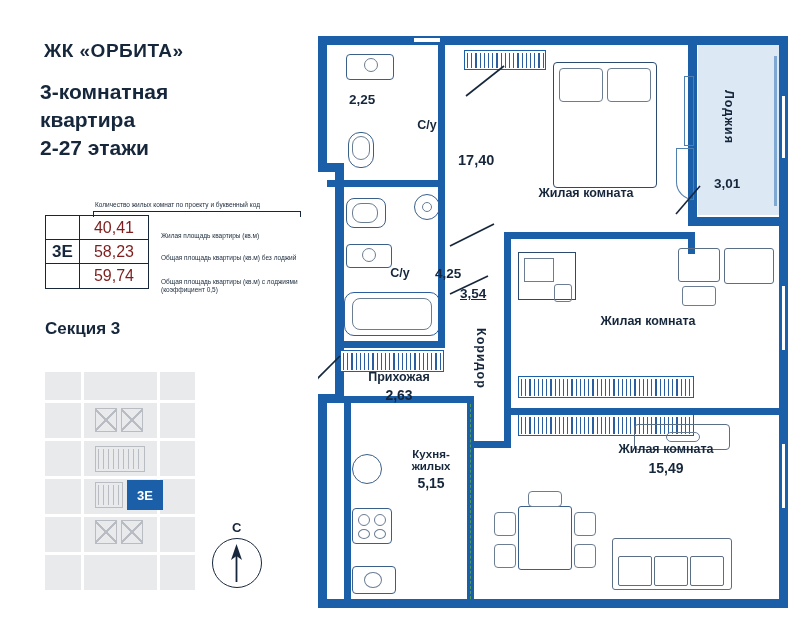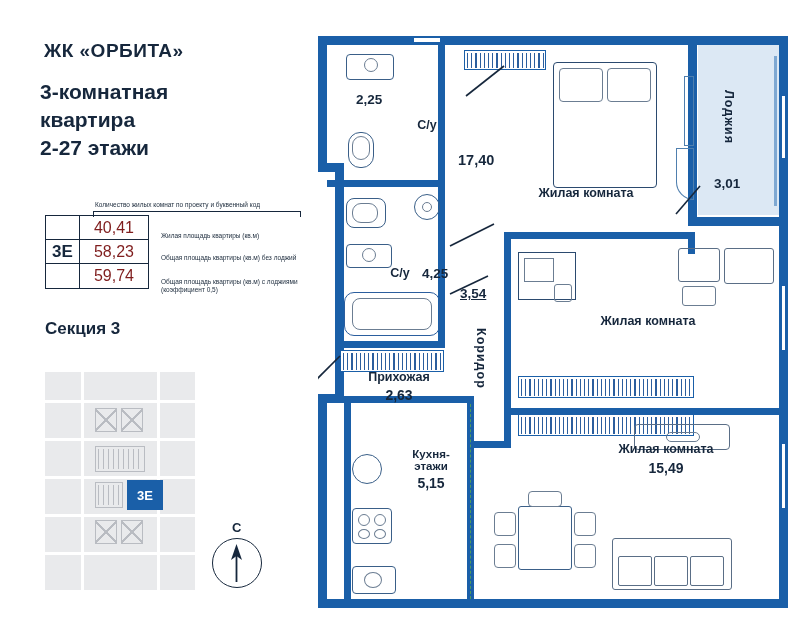--- a/index.html
+++ b/index.html
@@ -323,7 +323,7 @@
     <div class="fx" style="left:34px;top:530px;width:44px;height:28px;border-radius:4px;border-color:#3a5f88;"></div>
     <div class="fx-l" style="left:46px;top:536px;width:18px;height:16px;border-radius:50%;"></div>
 
-    <div class="area-only" style="left:38px;top:56px;">2,25</div>
+    <div class="area-only" style="left:31px;top:56px;">2,25</div>
     <div class="lbl" style="left:84px;top:82px;width:50px;">
       <div class="name">С/у</div>
     </div>

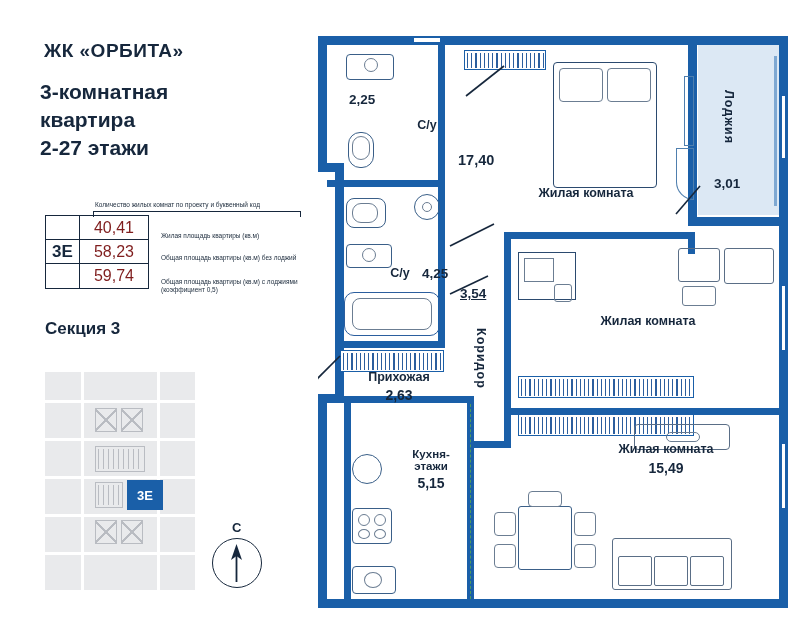--- a/index.html
+++ b/index.html
@@ -331,7 +331,7 @@
     <div class="lbl" style="left:52px;top:230px;width:60px;">
       <div class="name">С/у</div>
     </div>
-    <div class="area-only" style="left:104px;top:230px;">4,25</div>
+    <div class="area-only" style="left:117px;top:230px;">4,25</div>
 
     <div class="area-only" style="left:140px;top:116px;font-size:14.5px;">17,40</div>
     <div class="lbl" style="left:188px;top:150px;width:160px;">

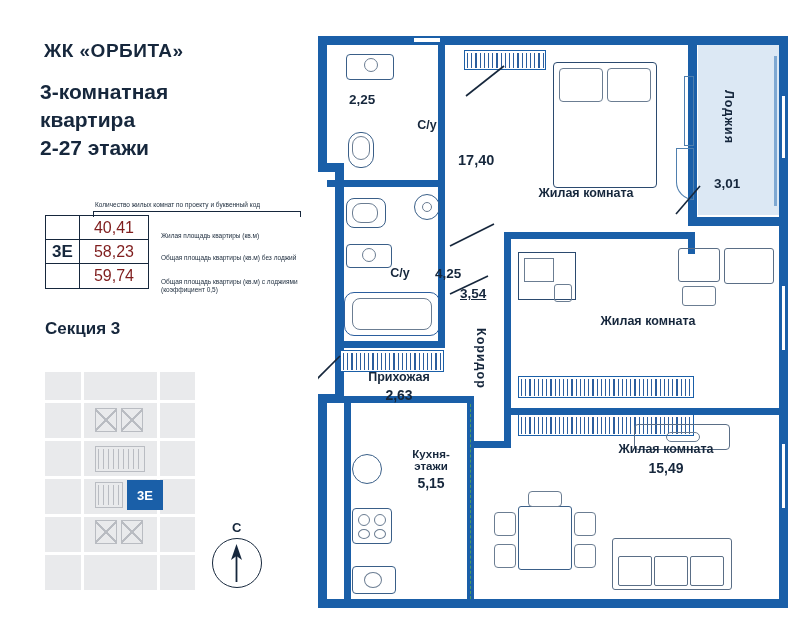--- a/index.html
+++ b/index.html
@@ -354,7 +354,7 @@
 
     <div class="lbl small" style="left:78px;top:412px;width:70px;">
       <div class="name">Кухня-</div>
-      <div class="name">этажи</div>
+      <div class="name">жилых</div>
       <div class="num" style="margin-top:3px;">5,15</div>
     </div>
 

